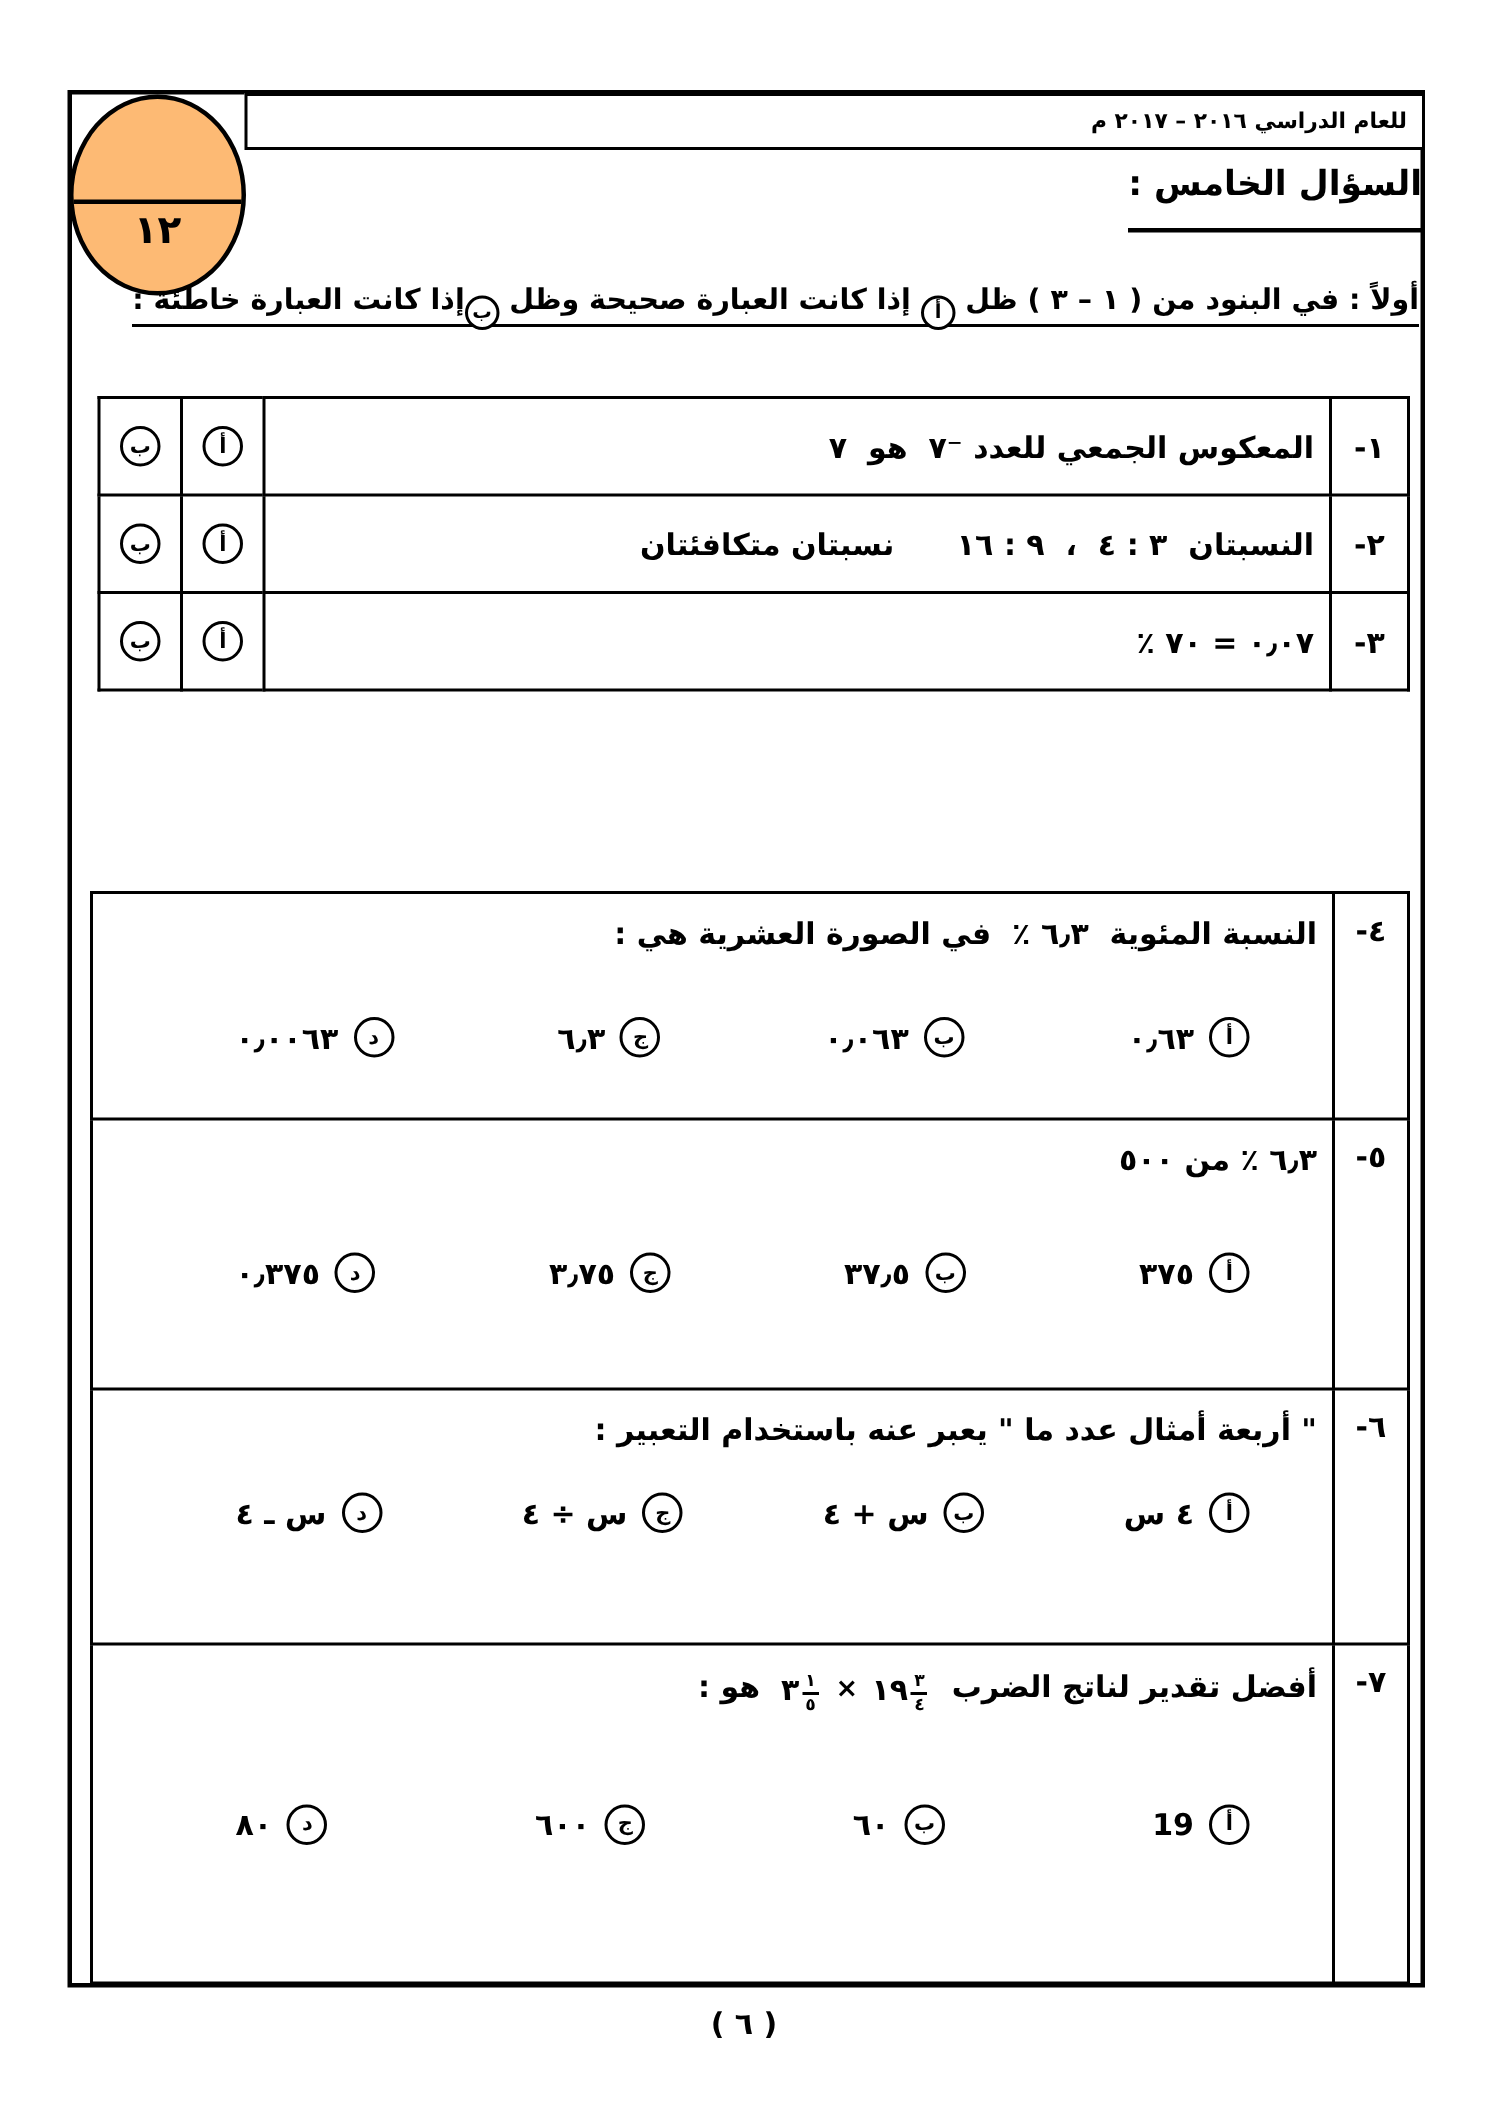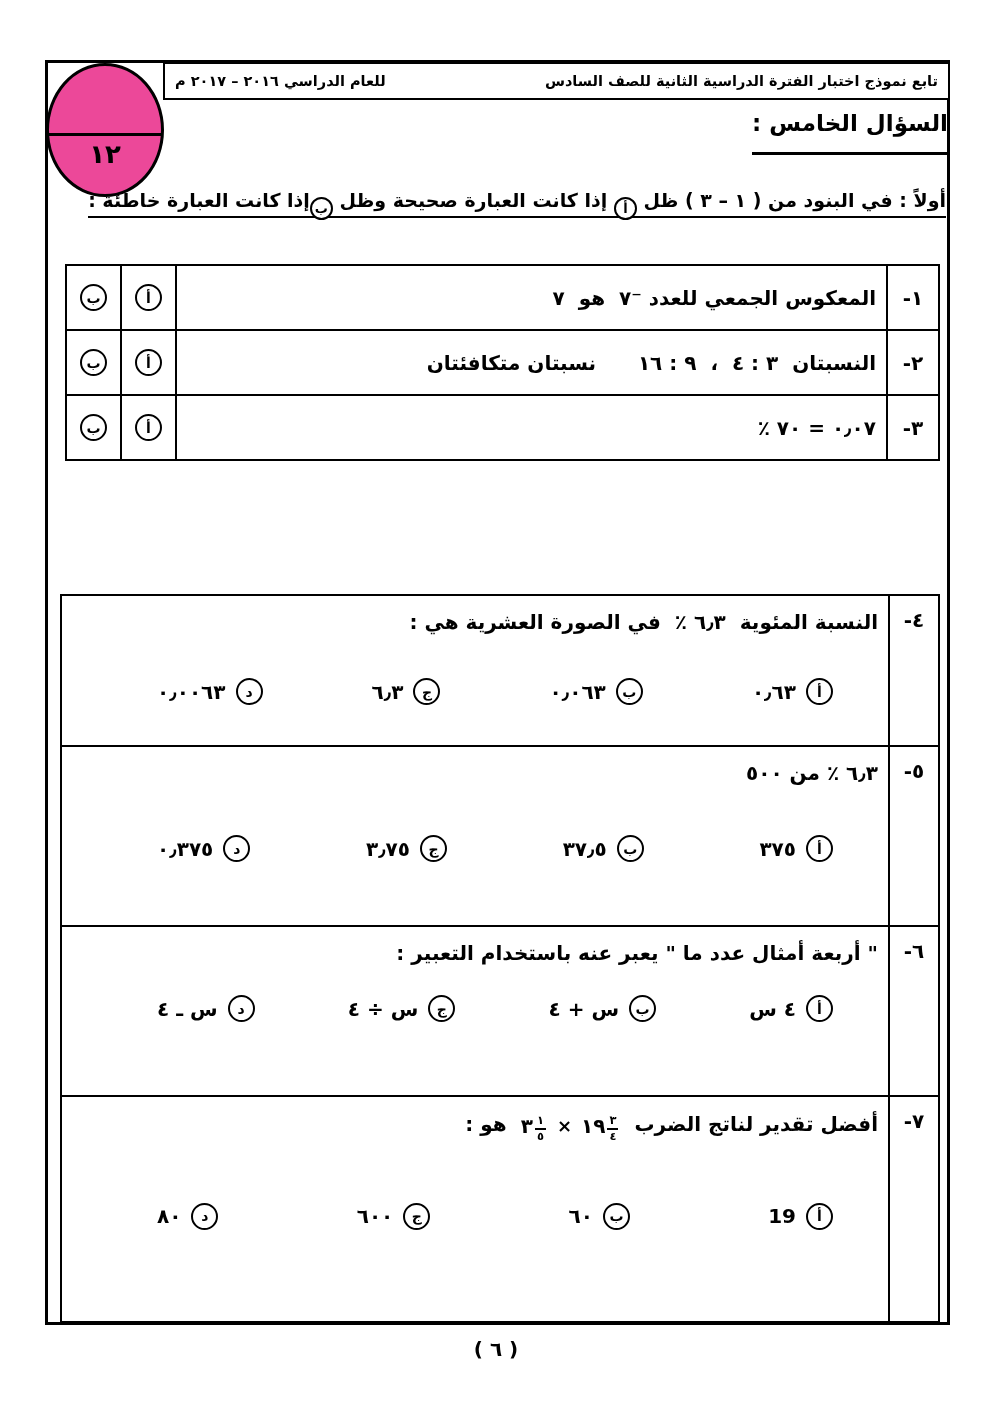--- a/index.html
+++ b/index.html
@@ -63,7 +63,6 @@
   <div class="outer-border"></div>
 
   <div class="header-box">
-    <span>تابع نموذج اختبار الفترة الدراسية الثانية  للصف السادس</span>
     <span>للعام الدراسي ٢٠١٦ – ٢٠١٧ م</span>
   </div>
 

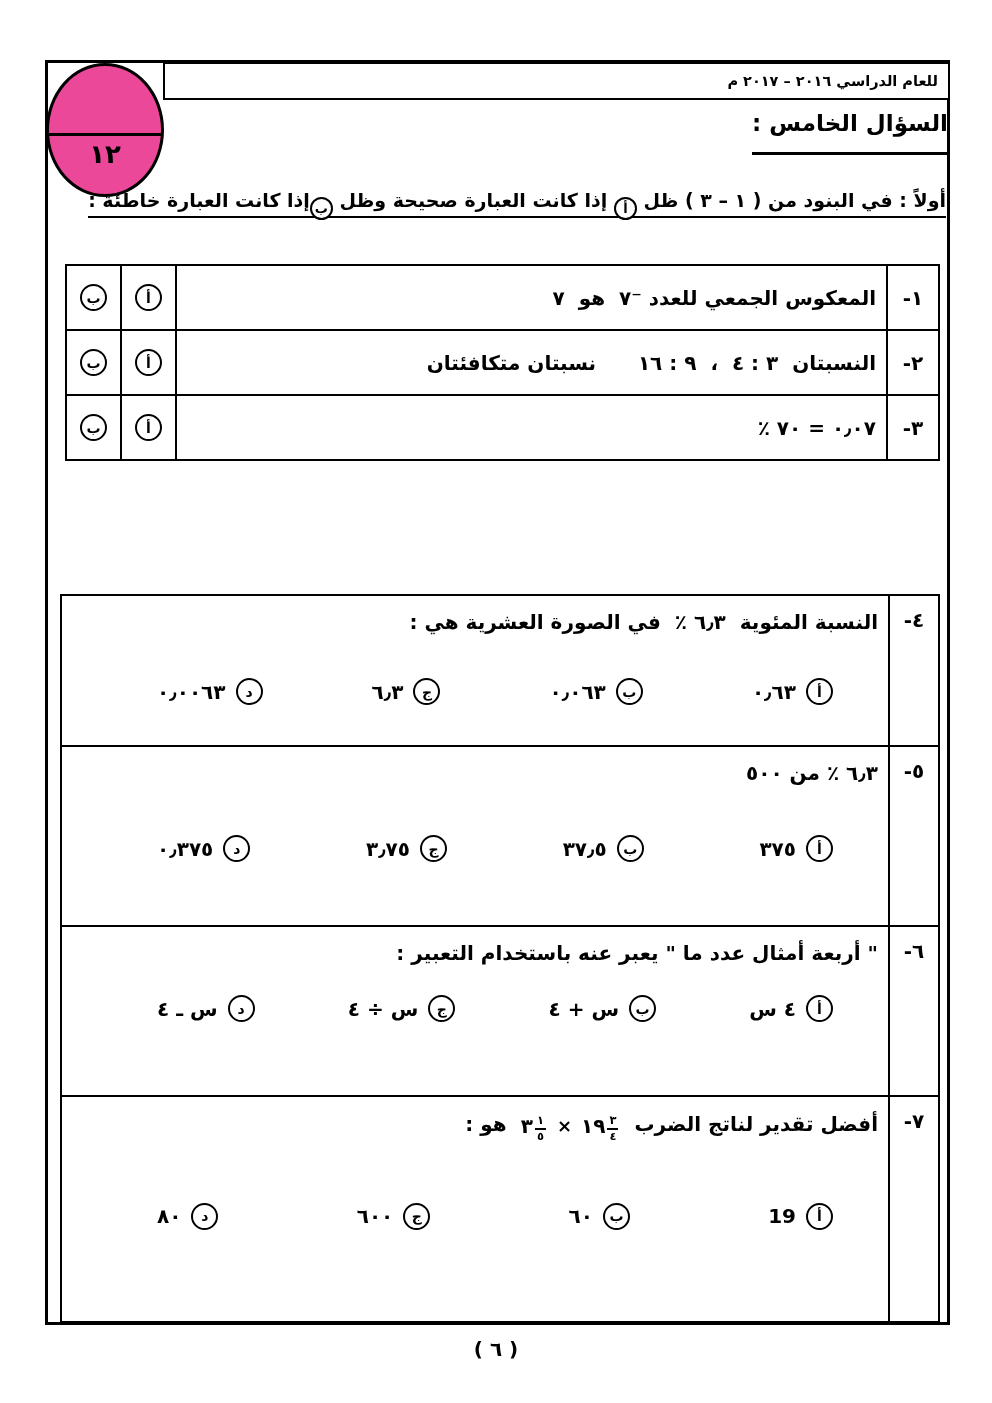--- a/index.html
+++ b/index.html
@@ -14,7 +14,7 @@
     display:flex;direction:rtl;justify-content:space-between;align-items:center;
     padding:0 10px;font-size:14.5px;z-index:3;
   }
-  .score-circle{position:absolute;left:46px;top:63px;width:112px;height:128px;border:3px solid #000;border-radius:50%;background:#ec4899;z-index:4;}
+  .score-circle{position:absolute;left:46px;top:63px;width:112px;height:128px;border:3px solid #000;border-radius:50%;background:#fdba74;z-index:4;}
   .chord{position:absolute;left:0;right:0;top:52%;border-top:3px solid #000;}
   .score{position:absolute;top:57%;left:0;width:100%;text-align:center;font-size:26px;}
   .section-title{position:absolute;top:110px;right:44px;direction:rtl;font-size:23px;border-bottom:3px solid #000;padding-bottom:16px;}

